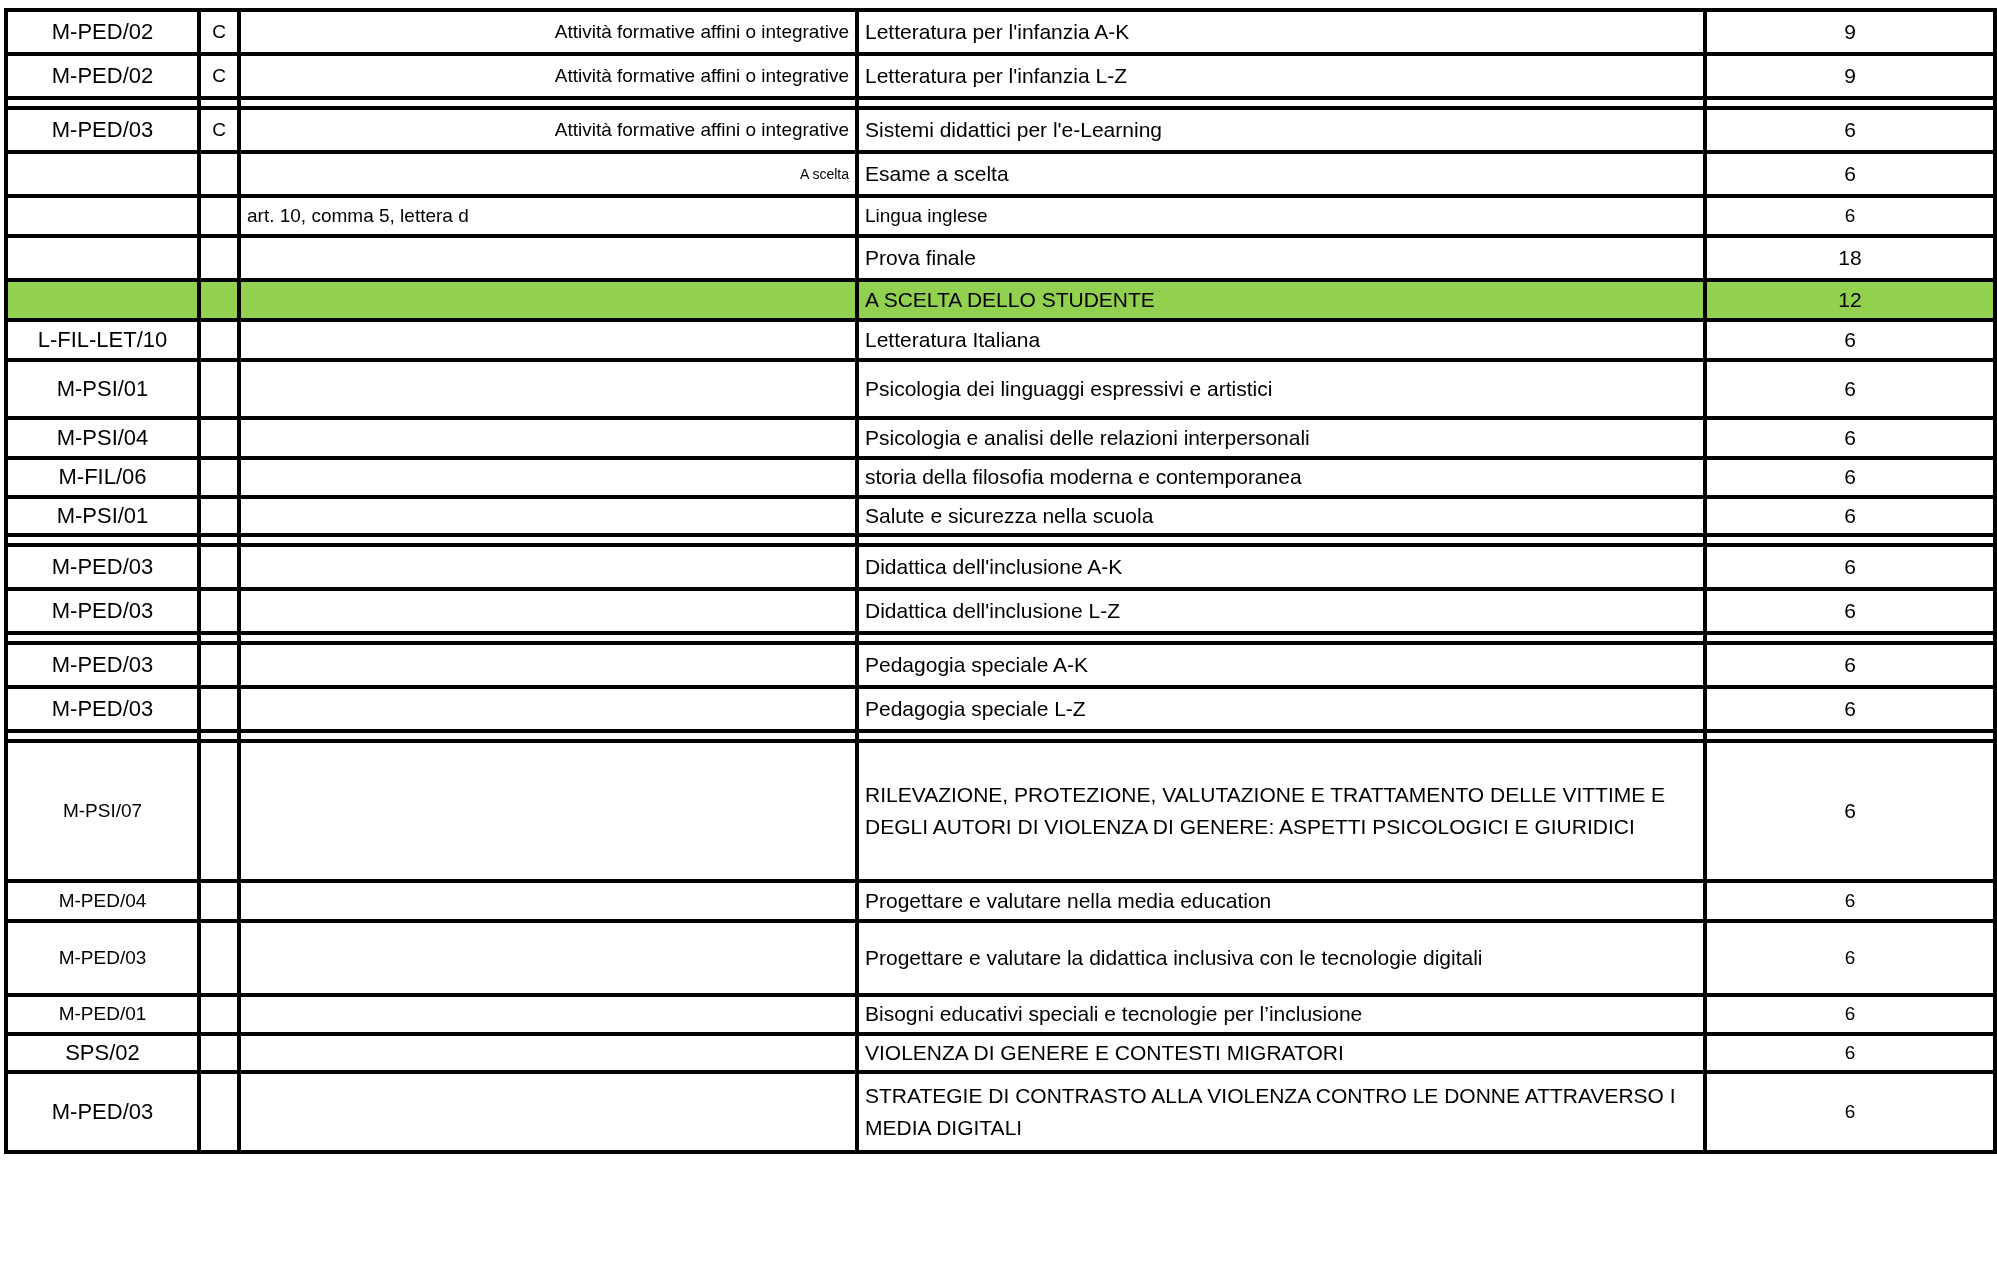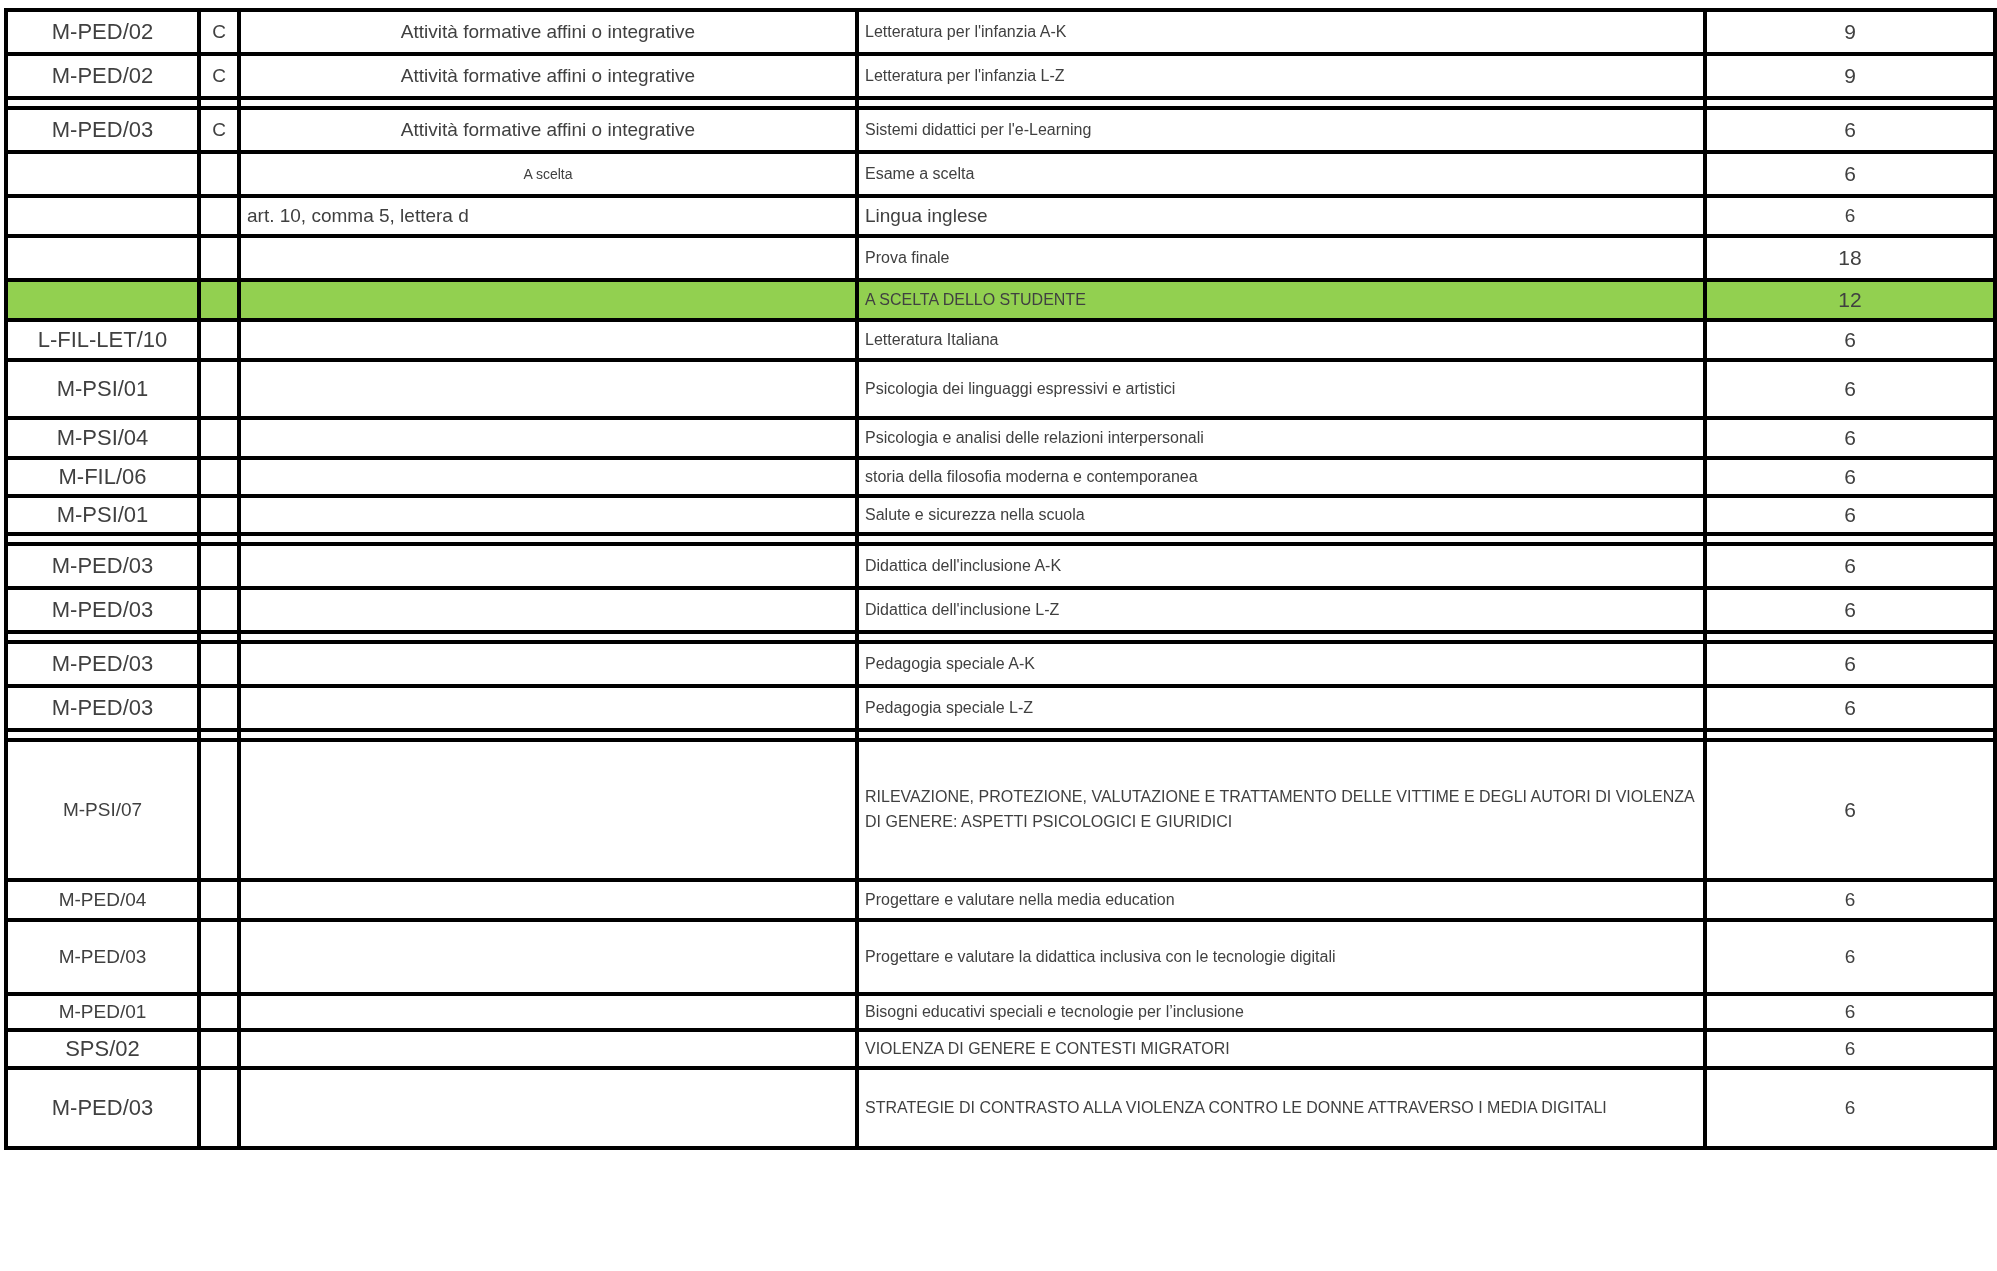--- a/index.html
+++ b/index.html
@@ -6,7 +6,7 @@
   .page{
     width:1997px;height:1271px;background:#ffffff;overflow:hidden;
     box-sizing:border-box;padding:8px 0 0 4px;
-    font-family:"Liberation Sans",sans-serif;color:#404040;
+    font-family:"Liberation Sans",sans-serif;color:#000000;
   }
   table.course-table{
     border-collapse:collapse;table-layout:fixed;width:1989px;

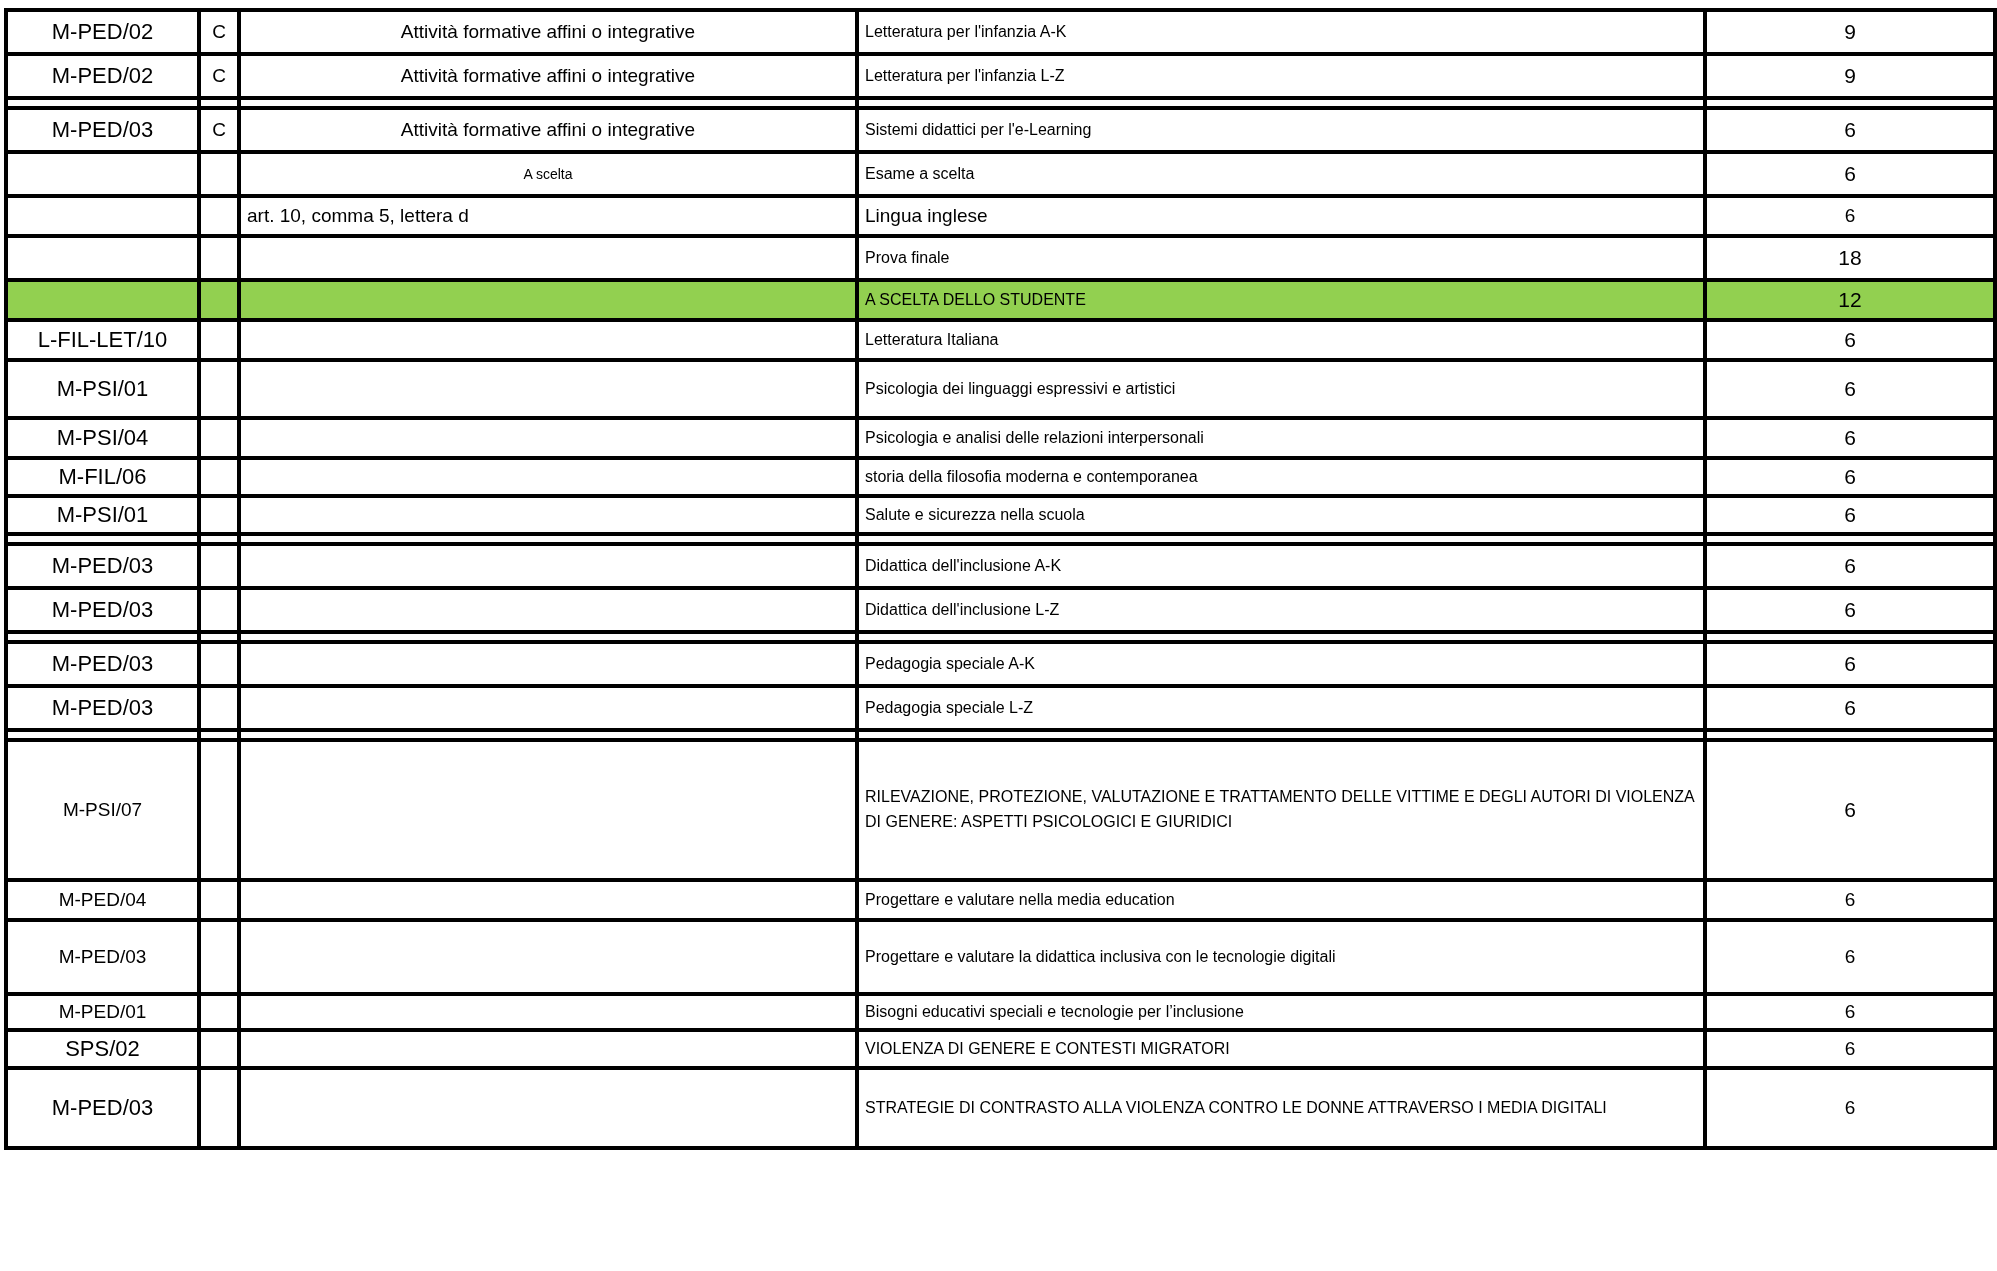--- a/index.html
+++ b/index.html
@@ -22,7 +22,7 @@
   .code{text-align:center;font-size:22px;}
   .code-sm{text-align:center;font-size:19px;}
   .c{text-align:center;font-size:19px;padding:1px 1px;}
-  .type{font-size:19px;text-align:center;}
+  .type{font-size:19px;text-align:right;}
   .type-c{font-size:19px;text-align:left;}
   .name{font-size:16px;text-align:left;line-height:1.55;}
   .cr{text-align:center;font-size:21px;}

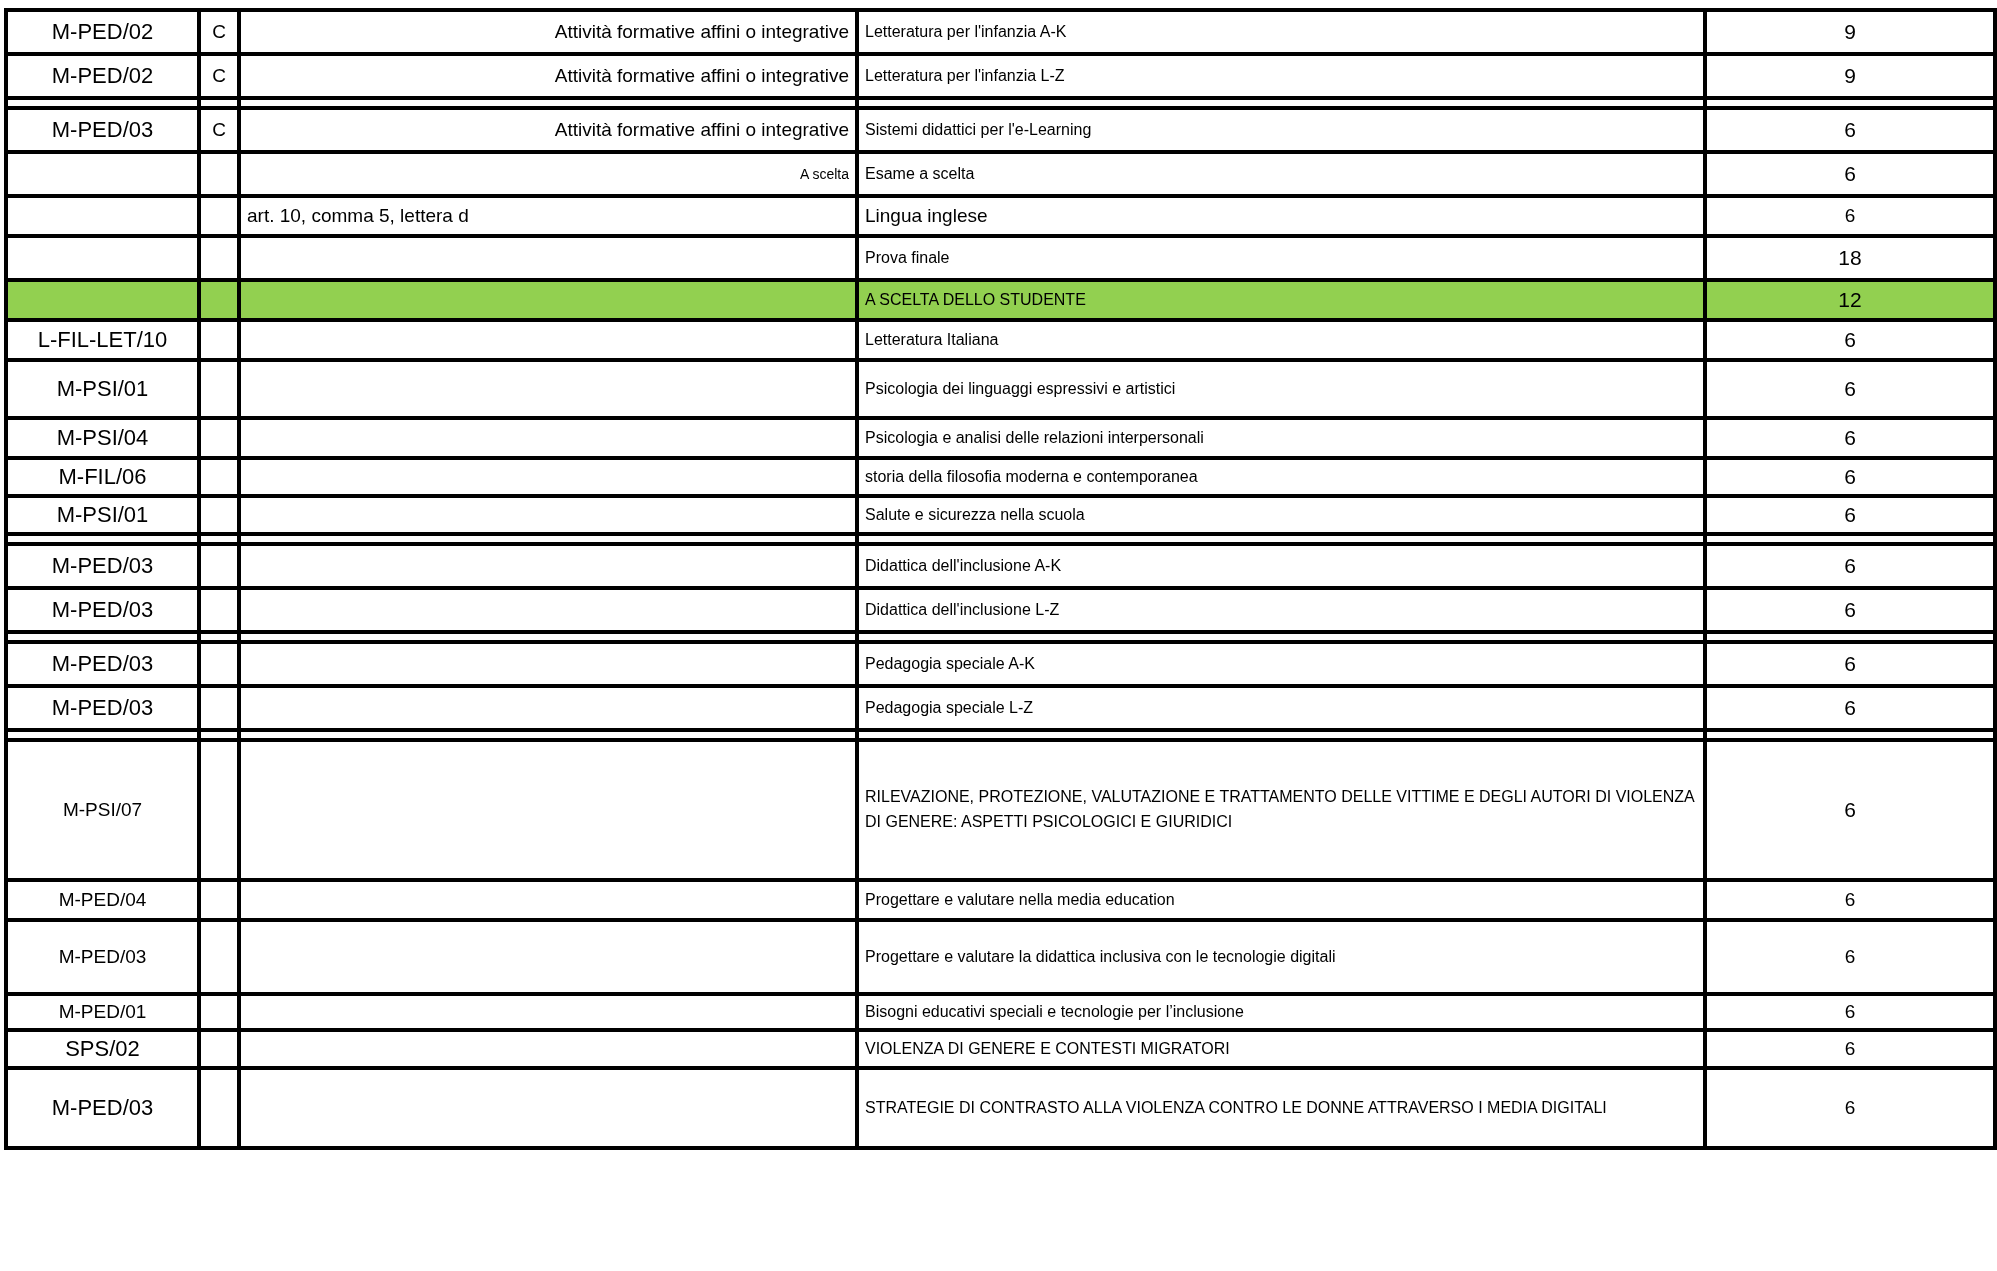--- a/index.html
+++ b/index.html
@@ -24,7 +24,7 @@
   .c{text-align:center;font-size:19px;padding:1px 1px;}
   .type{font-size:19px;text-align:right;}
   .type-c{font-size:19px;text-align:left;}
-  .name{font-size:16px;text-align:left;line-height:1.55;}
+  .name{font-size:21px;text-align:left;line-height:1.55;}
   .cr{text-align:center;font-size:21px;}
   .sm{font-size:19px;}
   .b{font-weight:normal;margin-left:32px;}

